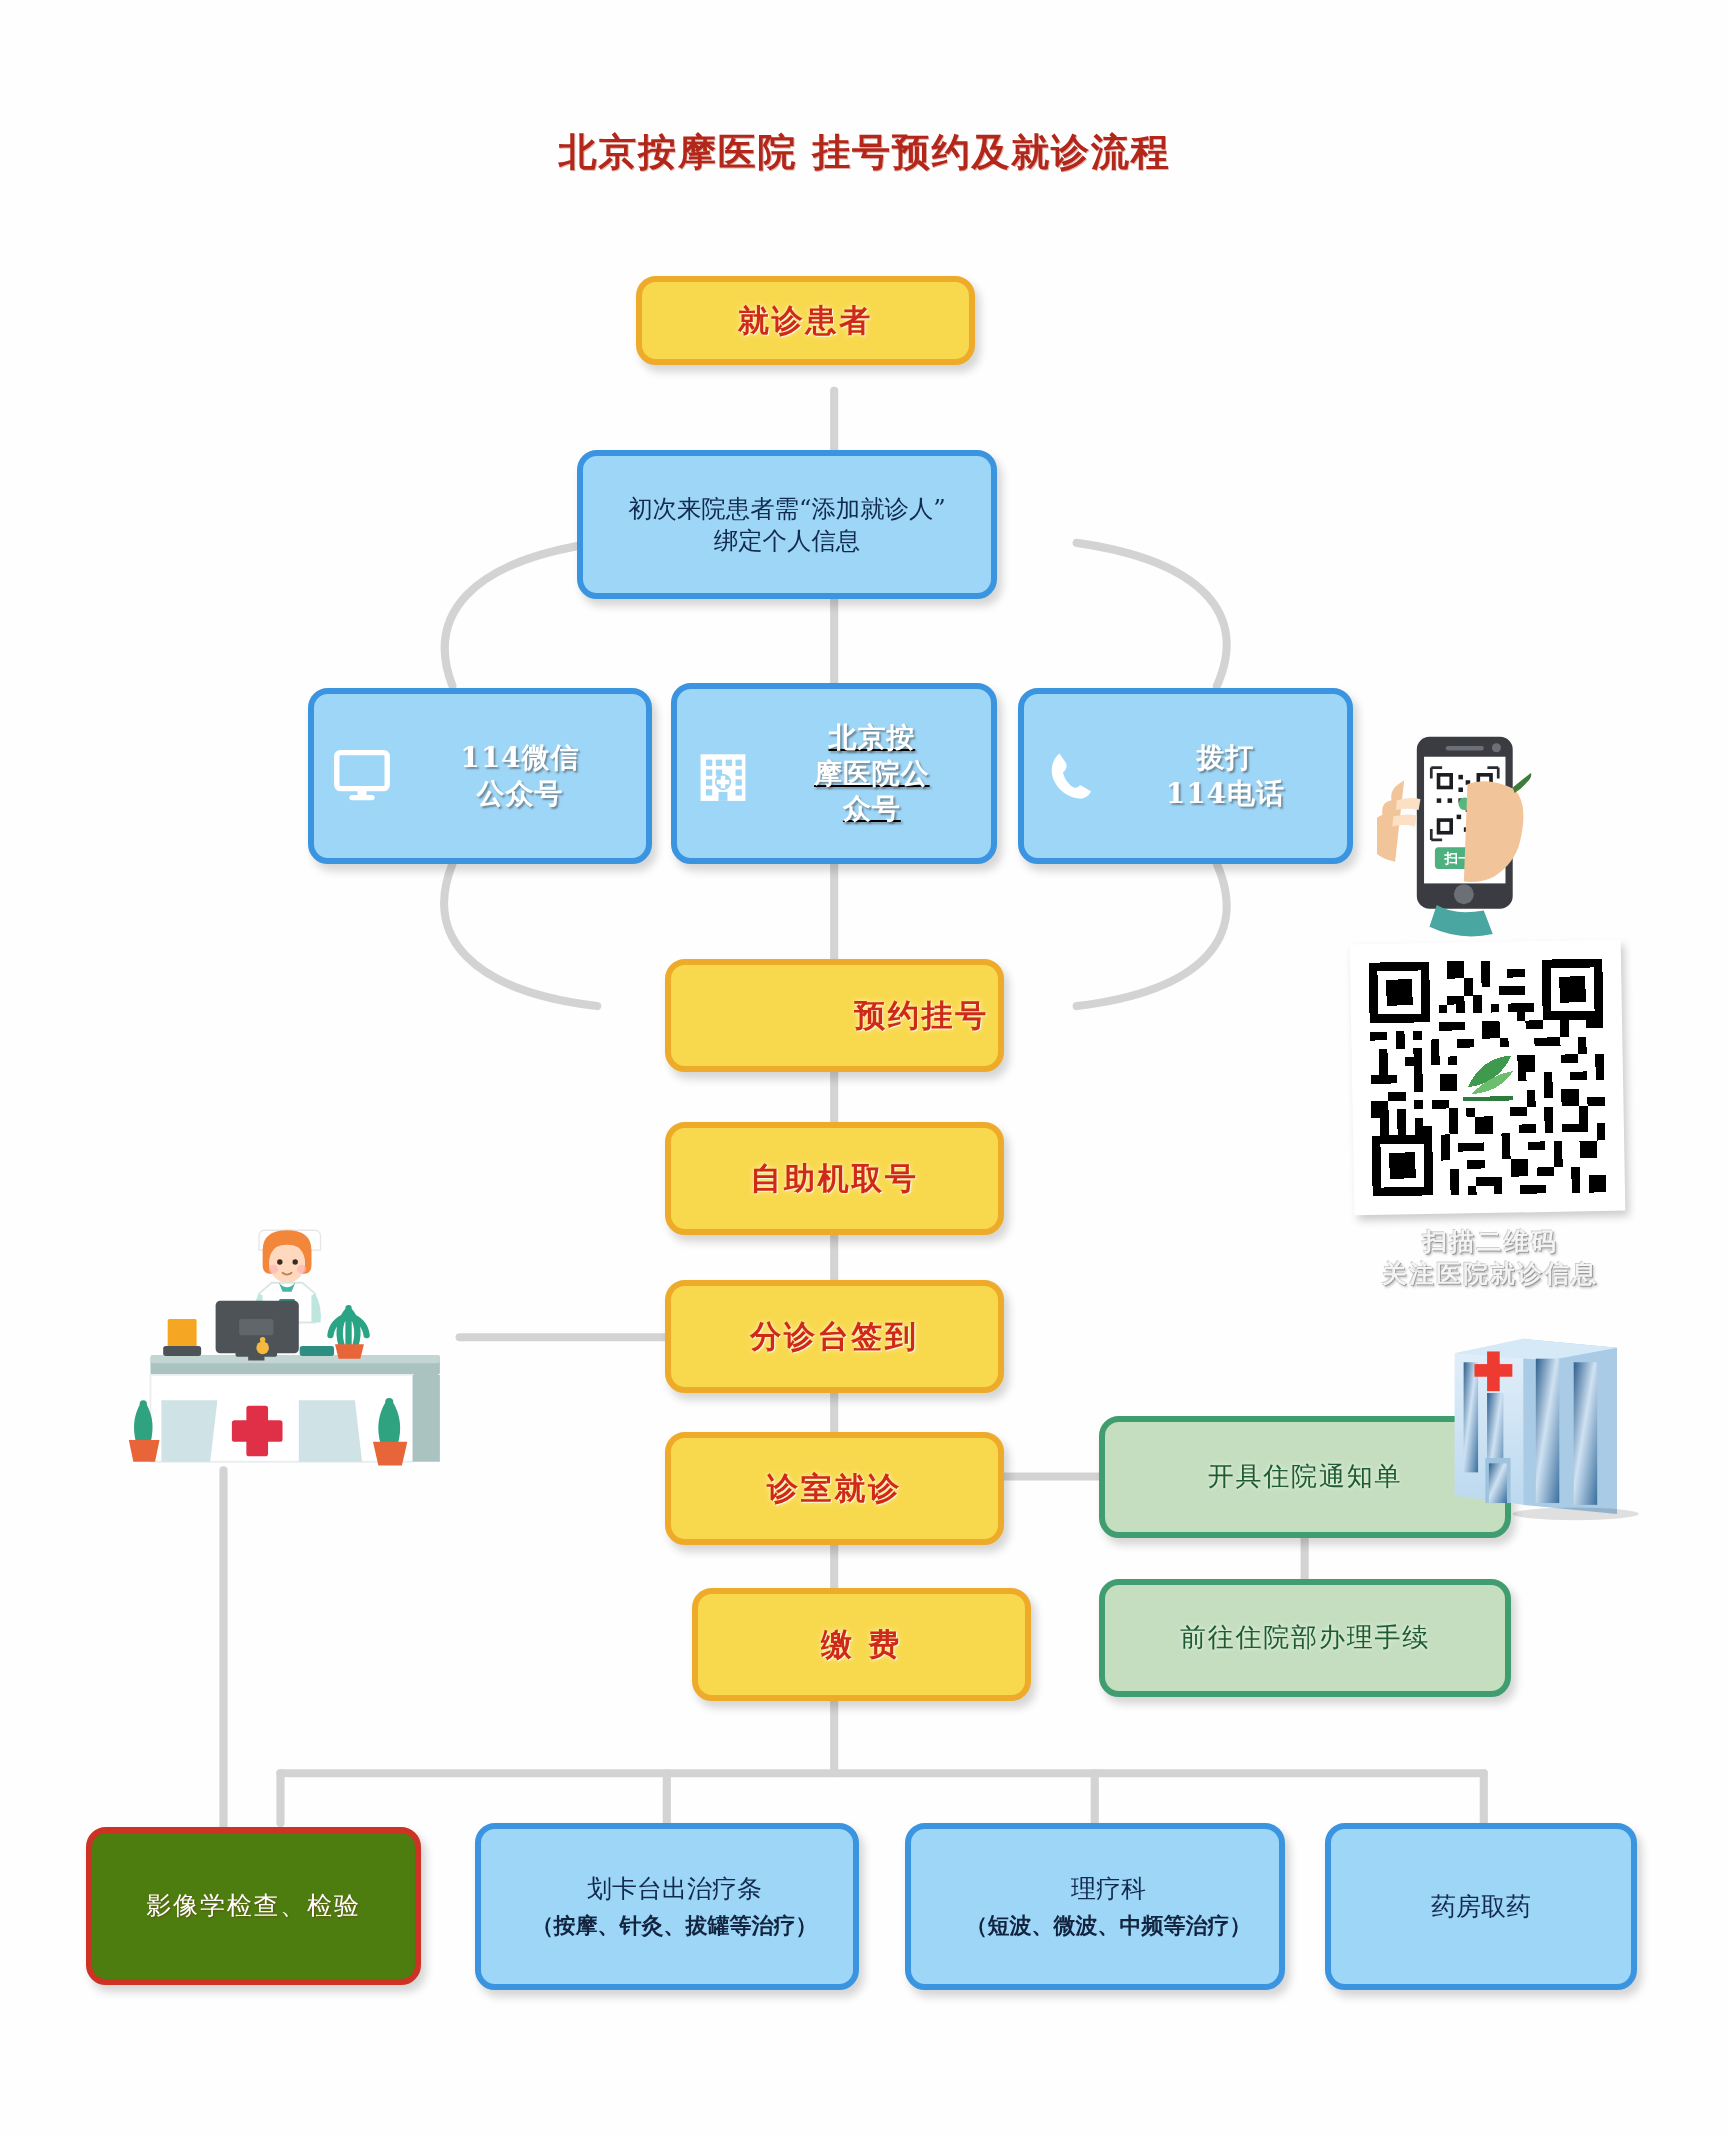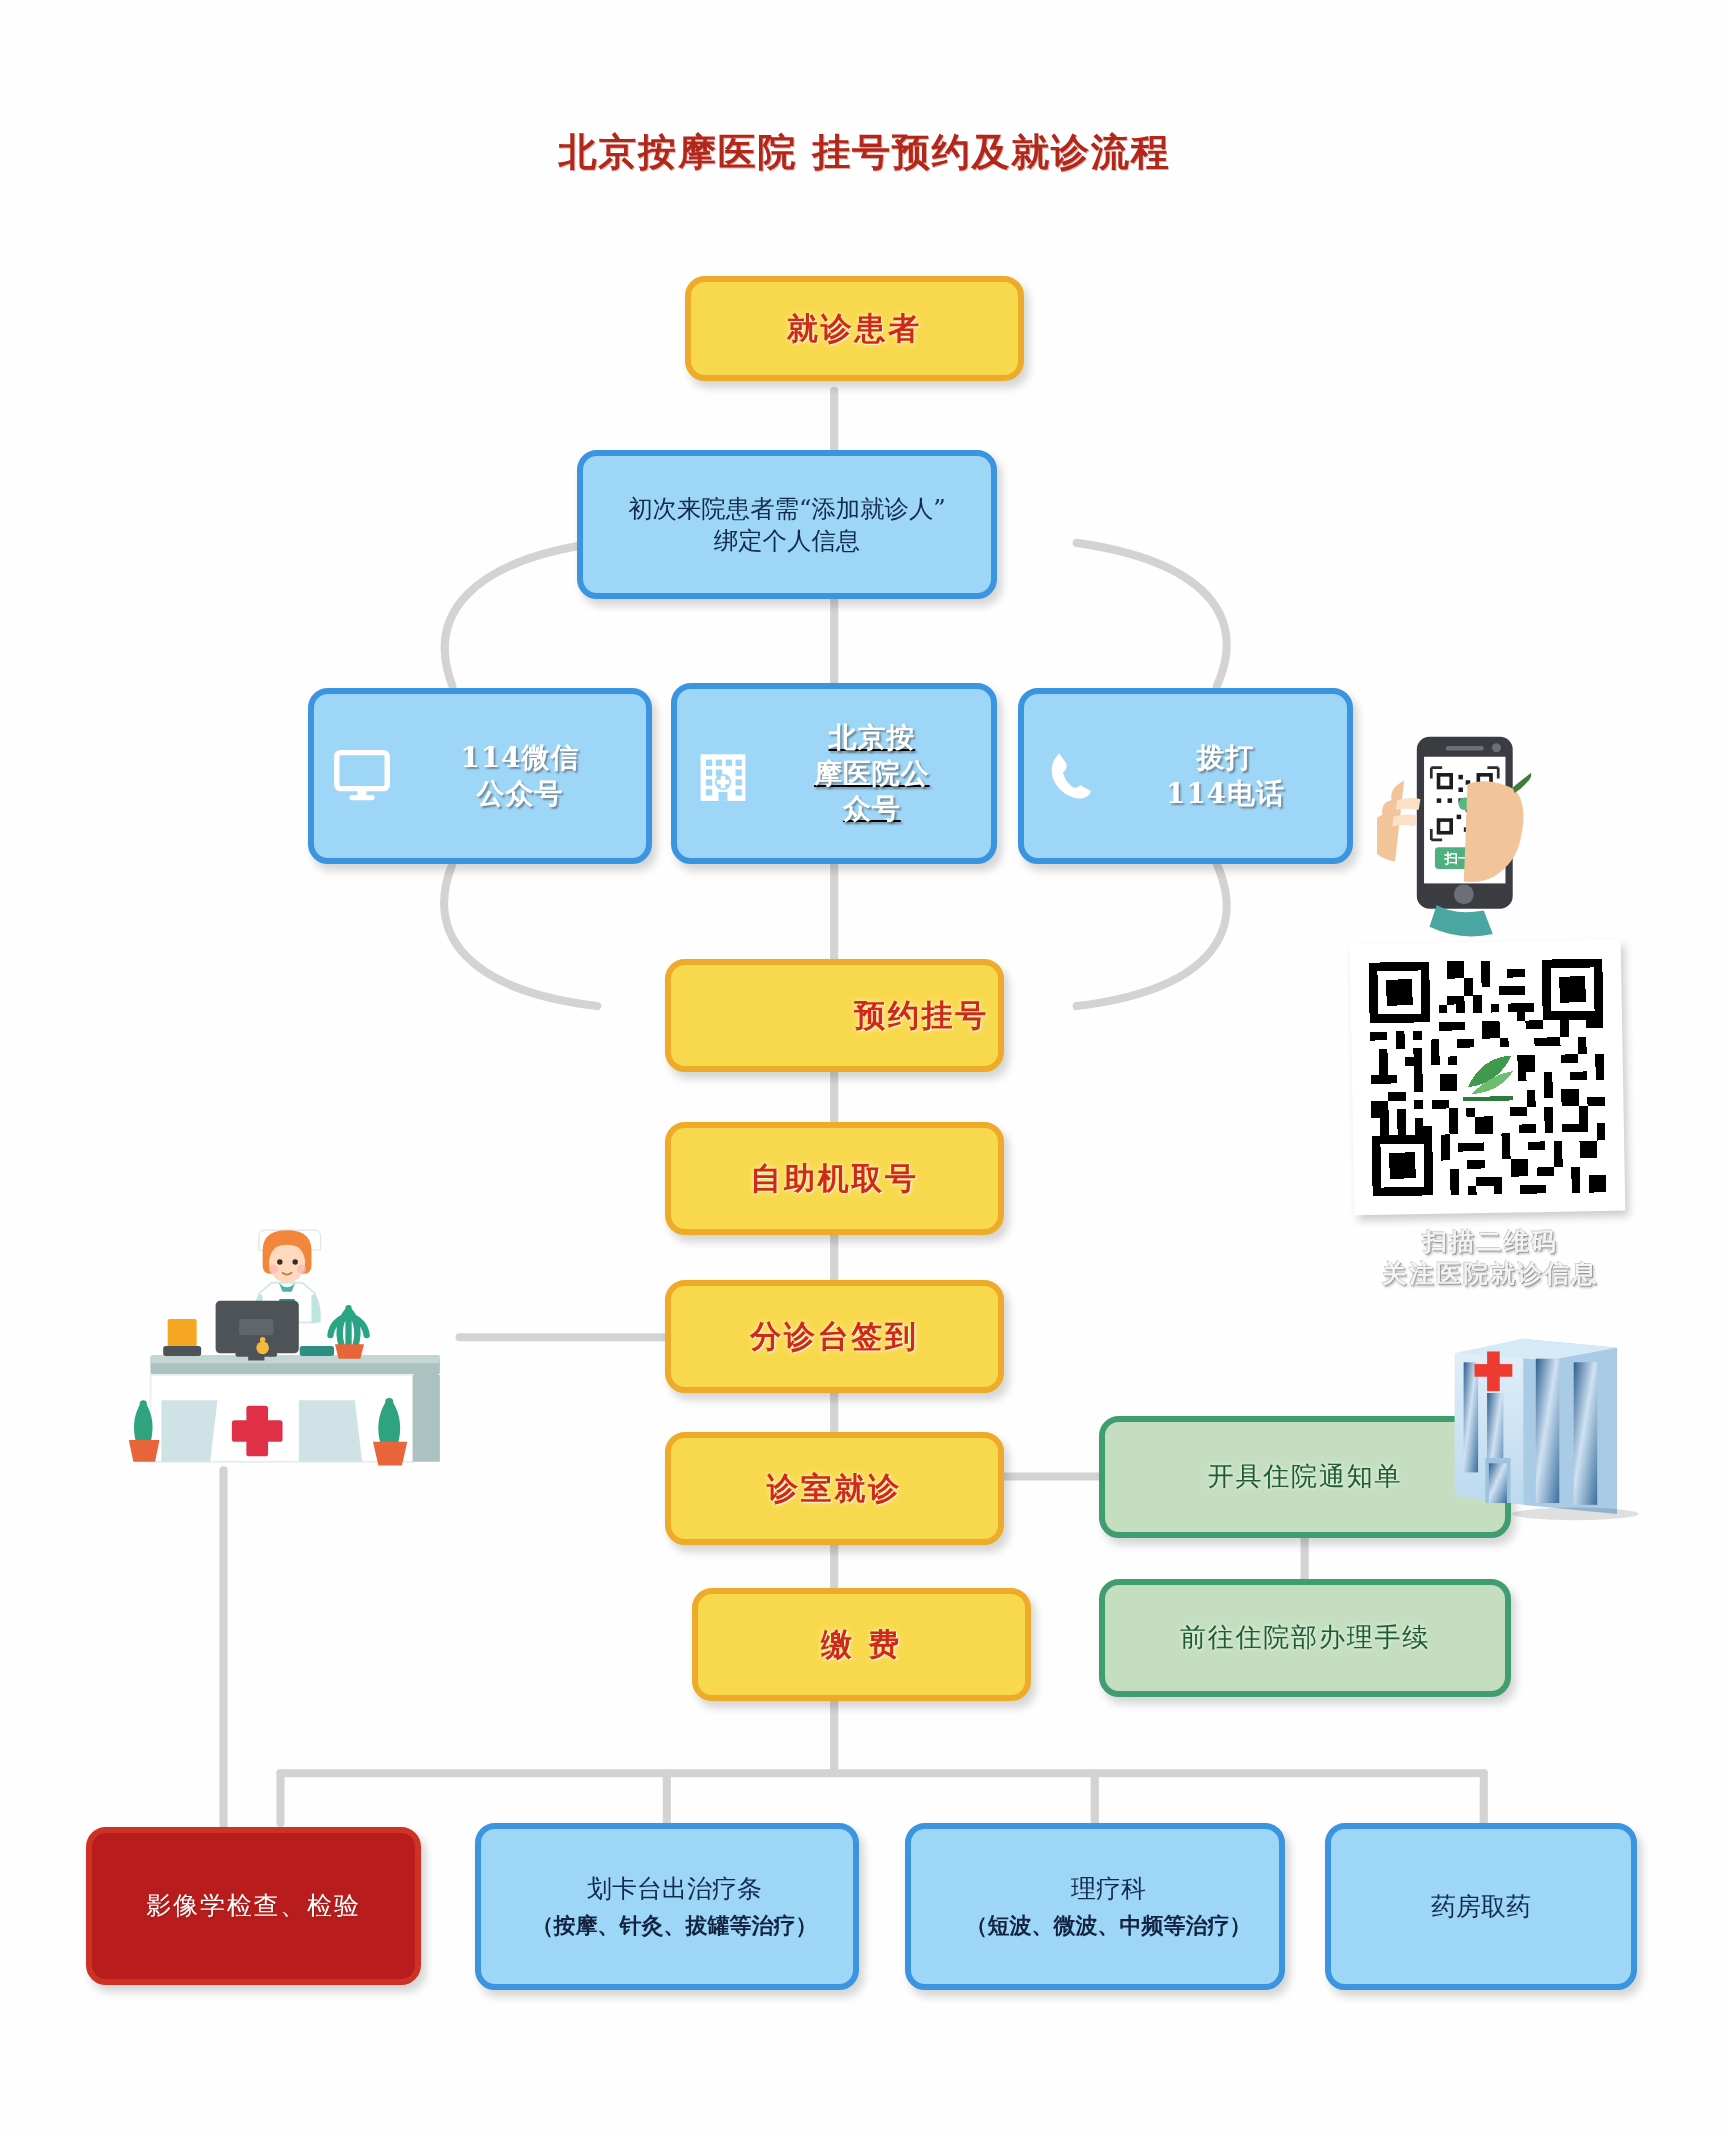--- a/index.html
+++ b/index.html
@@ -140,7 +140,7 @@
   }
 
   
-  #n-patient   { left: 685px;  top: 276px;  width: 339px; height: 105px; }
+  #n-patient   { left: 636px;  top: 276px;  width: 339px; height: 89px; }
   #n-bind      { left: 577px;  top: 450px;  width: 420px; height: 149px; }
   #n-ch1       { left: 308px;  top: 688px;  width: 344px; height: 176px; }
   #n-ch2       { left: 671px;  top: 683px;  width: 326px; height: 181px; text-decoration: underline; }

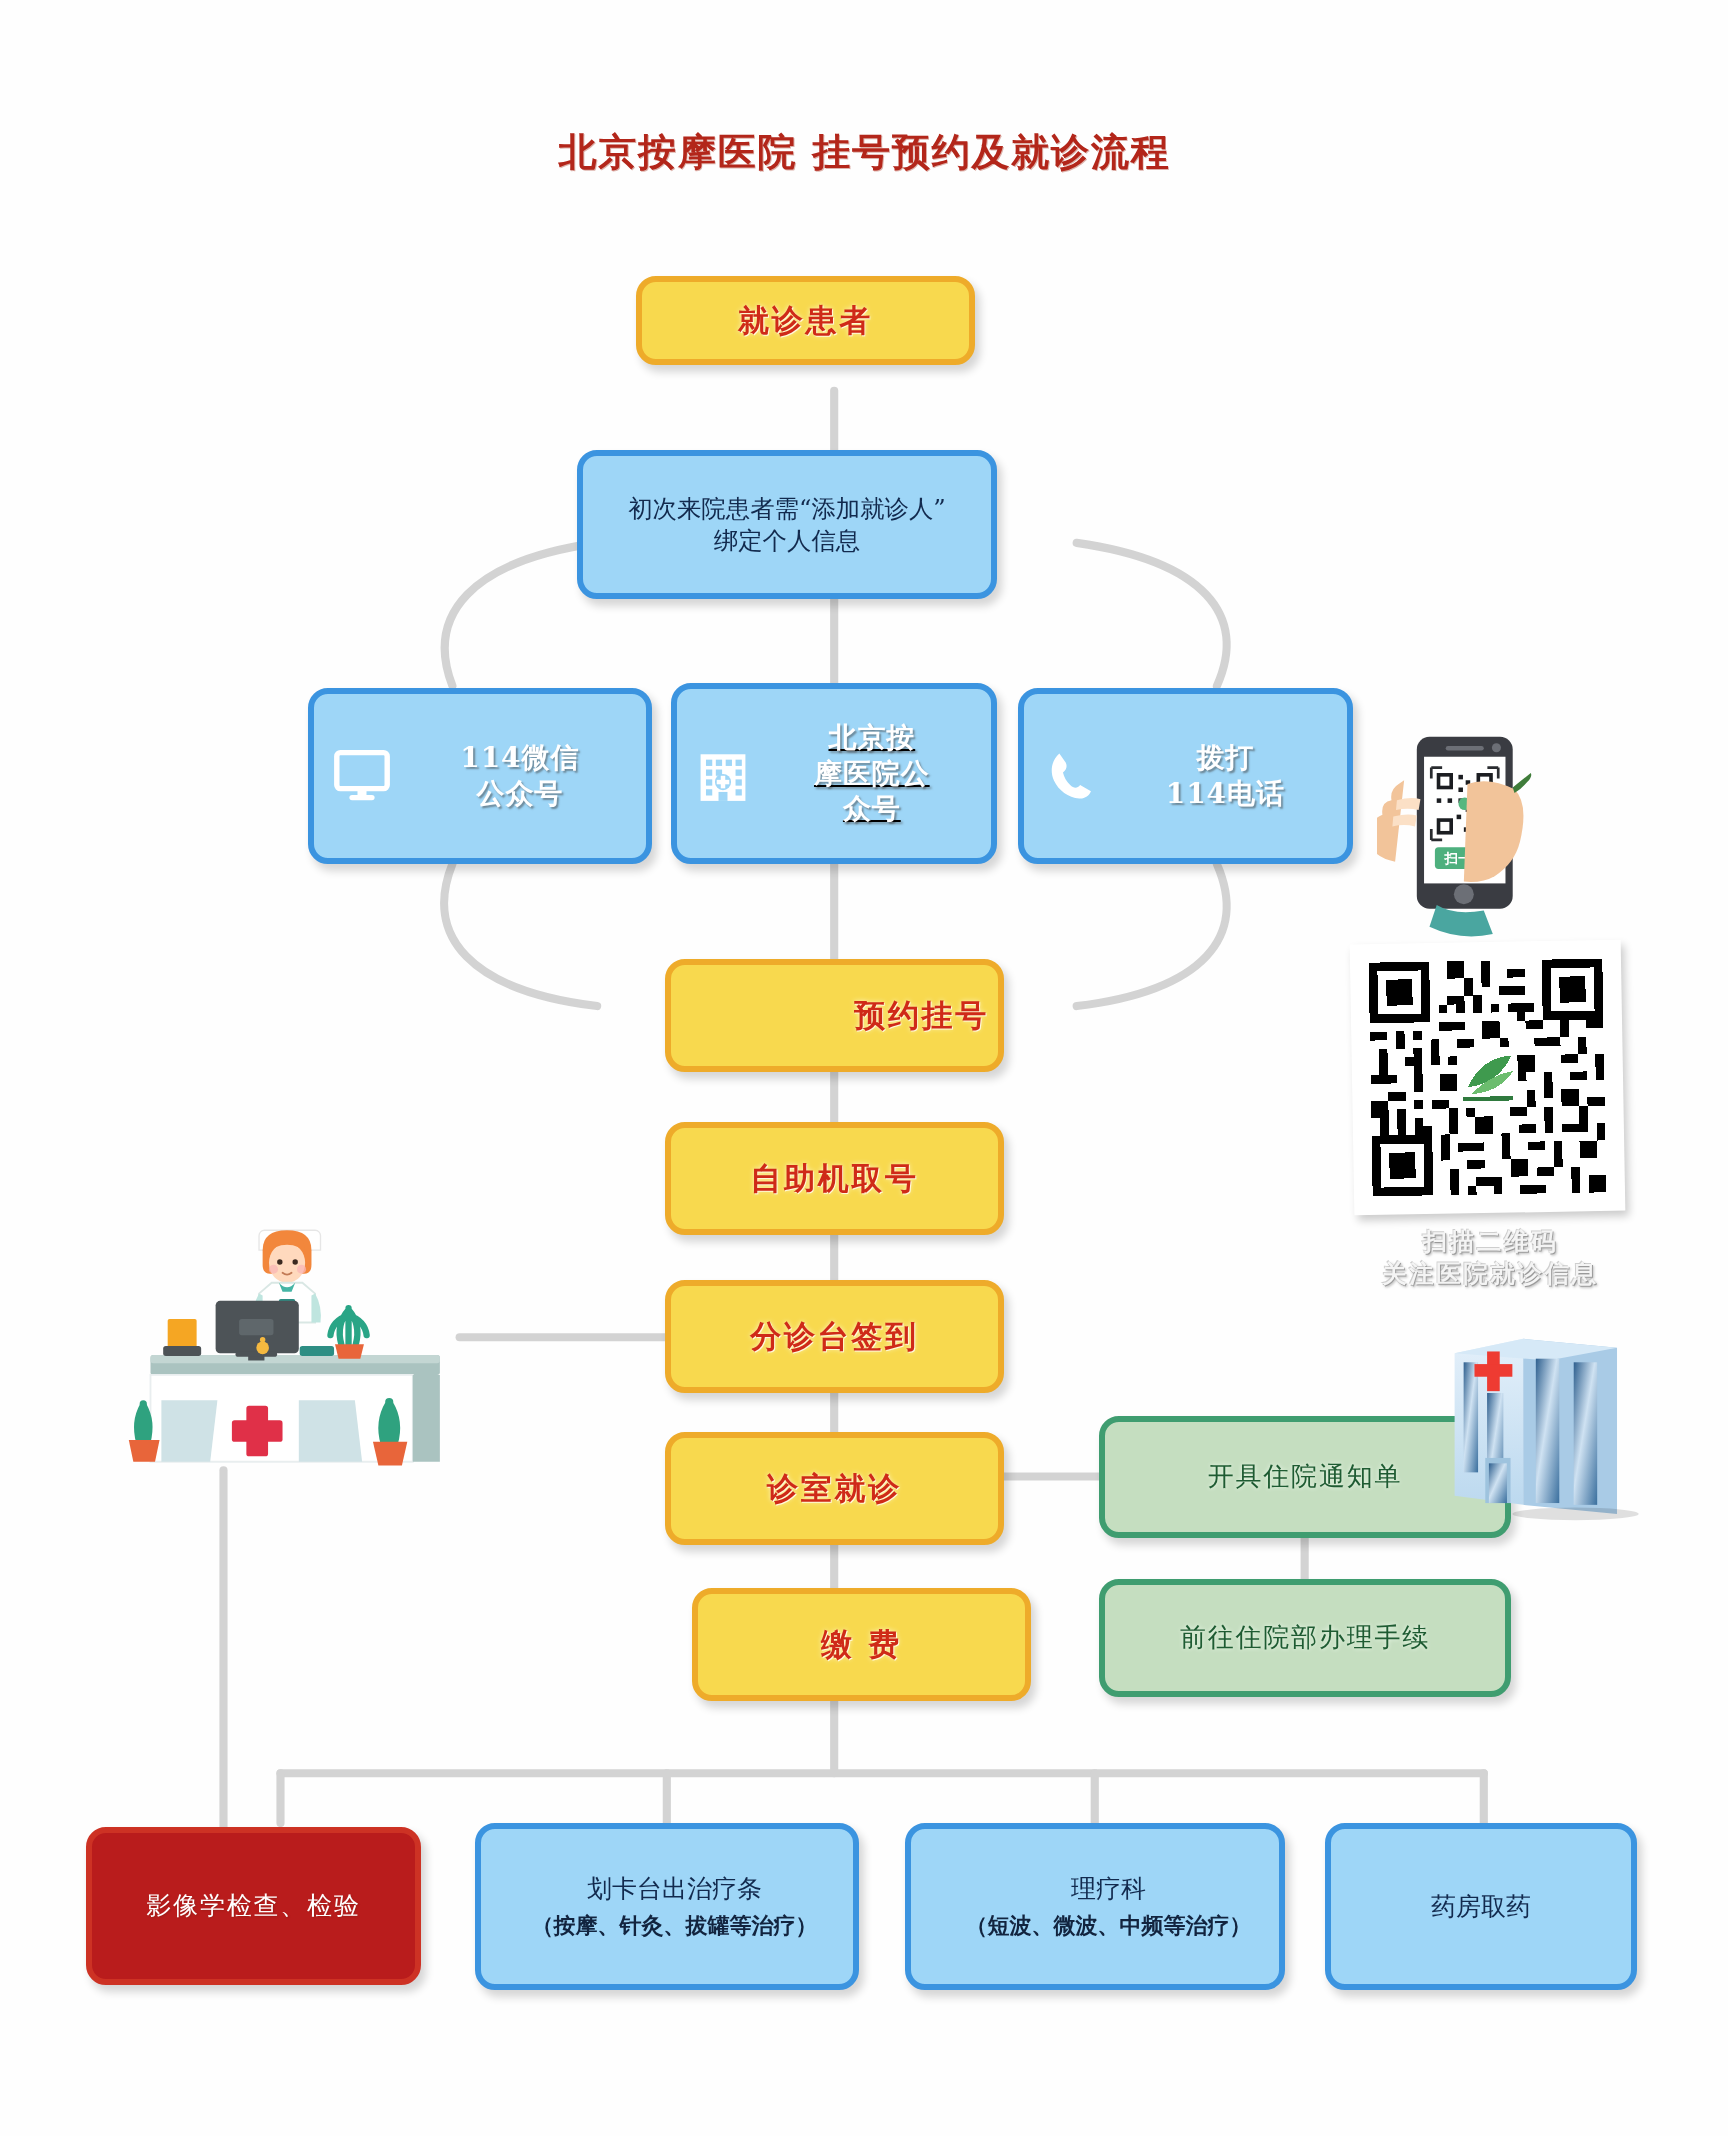--- a/index.html
+++ b/index.html
@@ -116,7 +116,7 @@
 
   
   .n-red {
-    background: #b91c1c;
+    background: #4d7c0f;
     border: 6.3px solid #cd3224;
   }
   .n-red .lbl {

